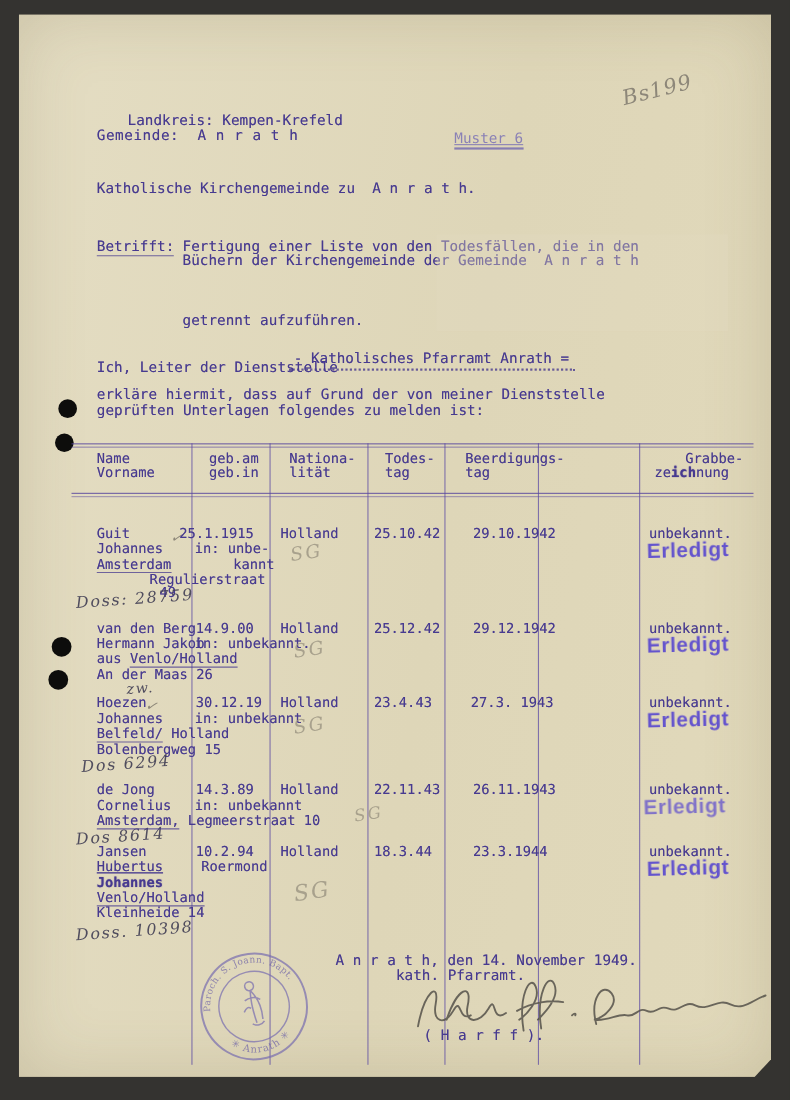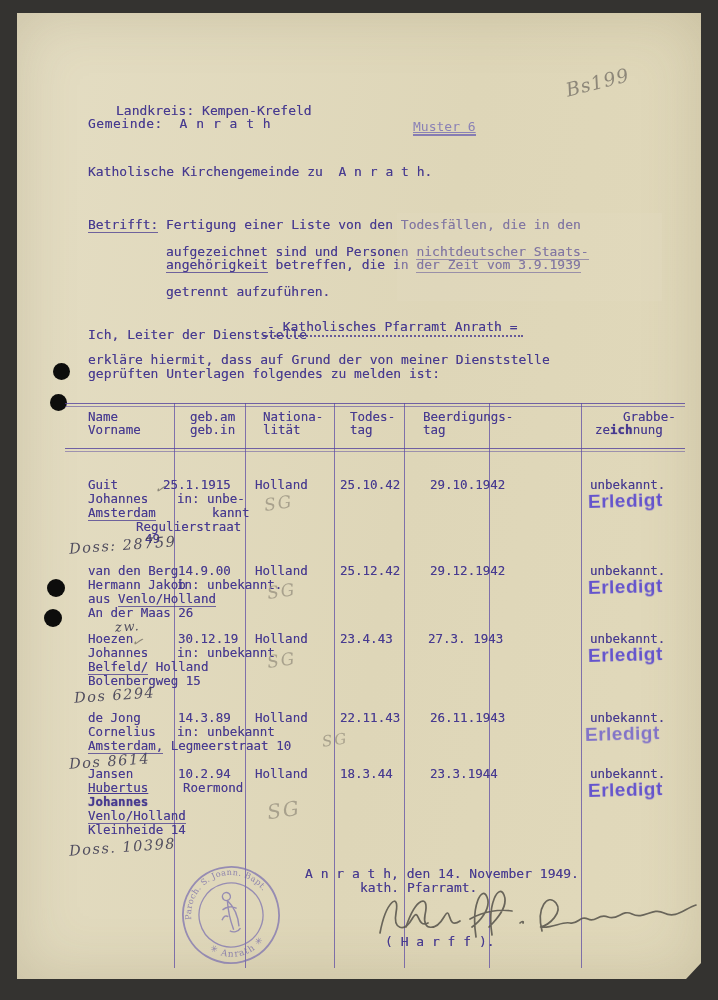--- a/index.html
+++ b/index.html
@@ -65,6 +65,7 @@
 
   <div class="abs tw tw13 ul" style="left:71px;top:204px;">Betrifft:</div>
   <div class="abs tw tw13" style="left:149px;top:204px;">Fertigung einer Liste von den Todesfällen, die in den</div>
+  <div class="abs tw tw13" style="left:149px;top:217px;">Büchern der Kirchengemeinde der Gemeinde  A n r a t h</div>
   <div class="abs tw tw13" style="left:149px;top:231px;"><span>aufgezeichnet sind und Personen </span><span class="ul">nichtdeutscher Staats-</span></div>
   <div class="abs tw tw13" style="left:149px;top:244px;"><span class="ul">angehörigkeit</span><span> betreffen, die in </span><span class="ul">der Zeit vom 3.9.1939</span></div>
   <div class="abs tw tw13" style="left:149px;top:271px;">getrennt aufzuführen.</div>

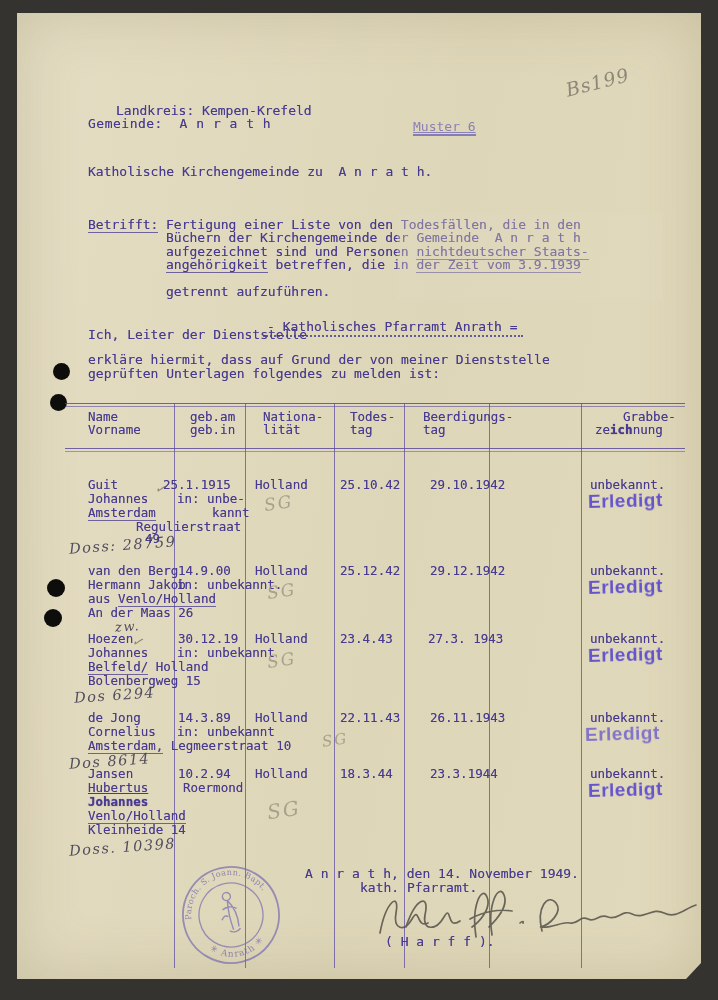--- a/index.html
+++ b/index.html
@@ -66,7 +66,6 @@
   <div class="abs tw tw13 ul" style="left:71px;top:204px;">Betrifft:</div>
   <div class="abs tw tw13" style="left:149px;top:204px;">Fertigung einer Liste von den Todesfällen, die in den</div>
   <div class="abs tw tw13" style="left:149px;top:217px;">Büchern der Kirchengemeinde der Gemeinde  A n r a t h</div>
-  <div class="abs tw tw13" style="left:149px;top:231px;"><span>aufgezeichnet sind und Personen </span><span class="ul">nichtdeutscher Staats-</span></div>
   <div class="abs tw tw13" style="left:149px;top:244px;"><span class="ul">angehörigkeit</span><span> betreffen, die in </span><span class="ul">der Zeit vom 3.9.1939</span></div>
   <div class="abs tw tw13" style="left:149px;top:271px;">getrennt aufzuführen.</div>
   <div class="overlay-fade" style="left:380px;top:200px;width:265px;height:88px;"></div>

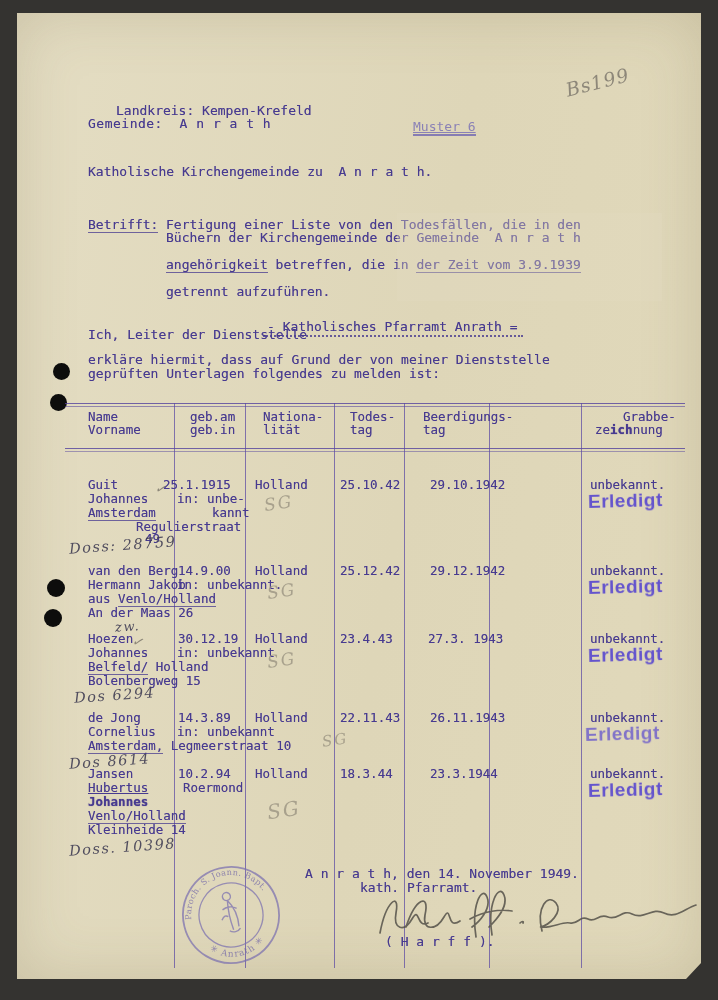--- a/index.html
+++ b/index.html
@@ -66,7 +66,6 @@
   <div class="abs tw tw13 ul" style="left:71px;top:204px;">Betrifft:</div>
   <div class="abs tw tw13" style="left:149px;top:204px;">Fertigung einer Liste von den Todesfällen, die in den</div>
   <div class="abs tw tw13" style="left:149px;top:217px;">Büchern der Kirchengemeinde der Gemeinde  A n r a t h</div>
-  <div class="abs tw tw13" style="left:149px;top:244px;"><span class="ul">angehörigkeit</span><span> betreffen, die in </span><span class="ul">der Zeit vom 3.9.1939</span></div>
   <div class="abs tw tw13" style="left:149px;top:271px;">getrennt aufzuführen.</div>
   <div class="overlay-fade" style="left:380px;top:200px;width:265px;height:88px;"></div>
 

